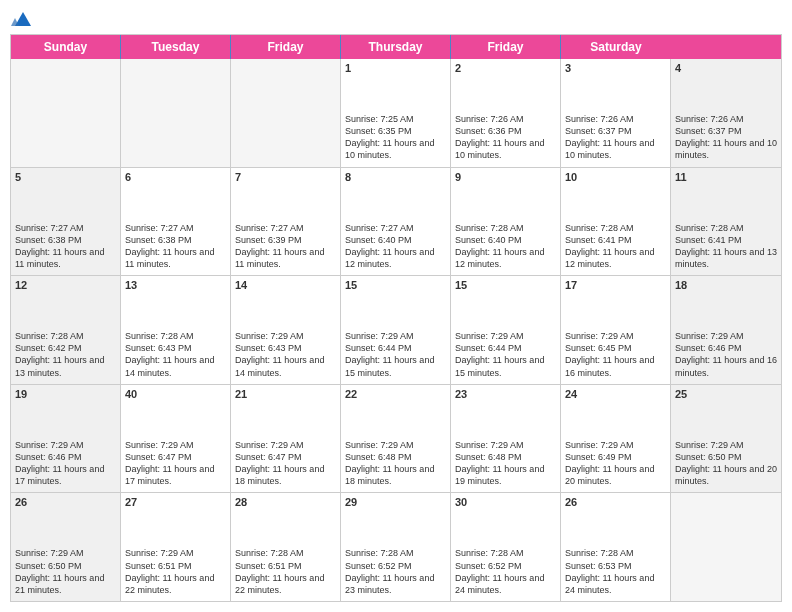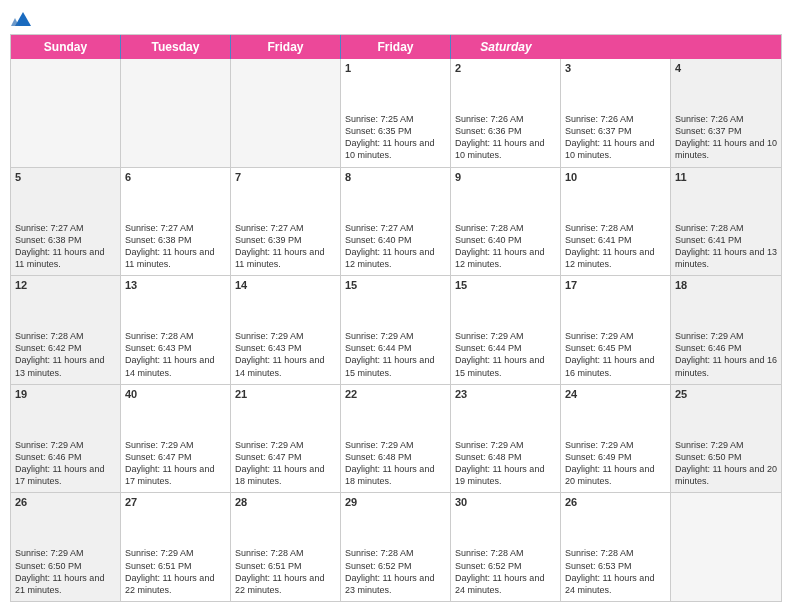--- a/index.html
+++ b/index.html
@@ -132,6 +132,7 @@
     <div class="cal-header-cell">Sunday</div>
         <div class="cal-header-cell">Tuesday</div>
         <div class="cal-header-cell">Friday</div>
+        <div class="cal-header-cell">Thursday</div>
         <div class="cal-header-cell">Friday</div>
         <div class="cal-header-cell">Saturday</div>
       </div>

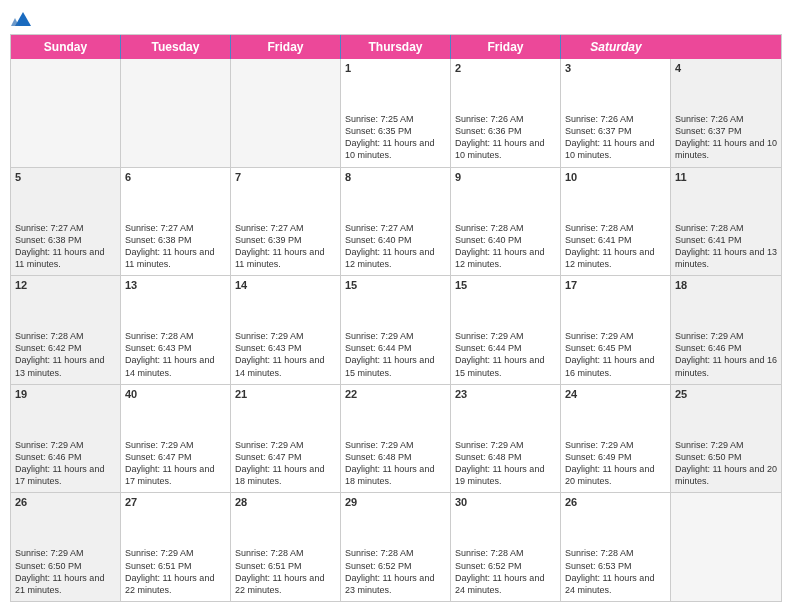--- a/index.html
+++ b/index.html
@@ -67,7 +67,7 @@
       padding: 5px 2px;
       border-right: 1px solid #4a85c5;
     }
-    .cal-header-cell:last-child { border-right: none; font-style: italic; }
+    .cal-header-cell:last-child { border-right: none; }
     .cal-body {
       flex: 1;
       display: flex;

